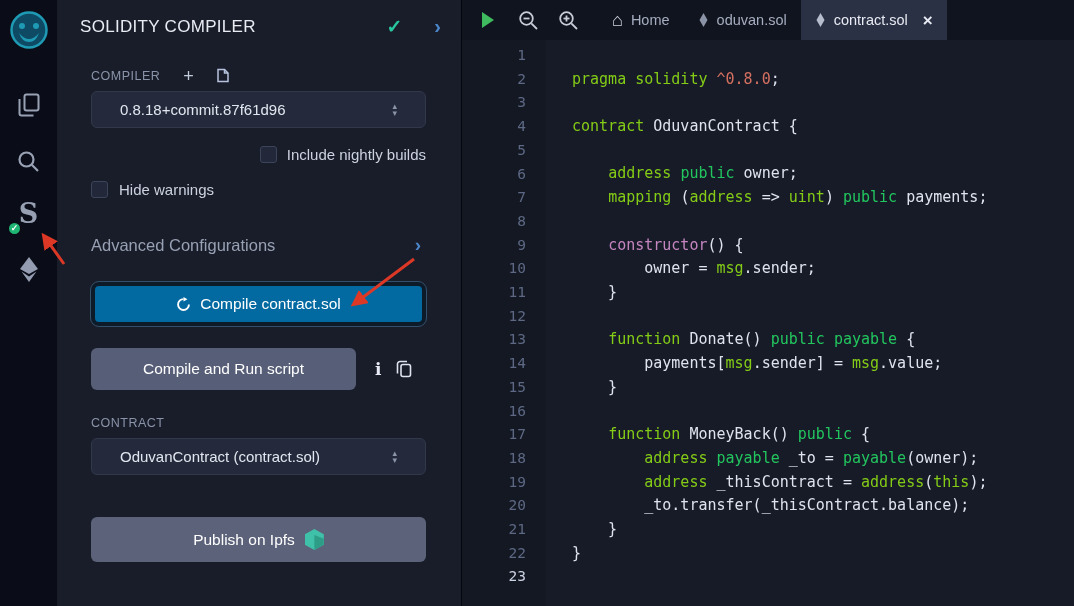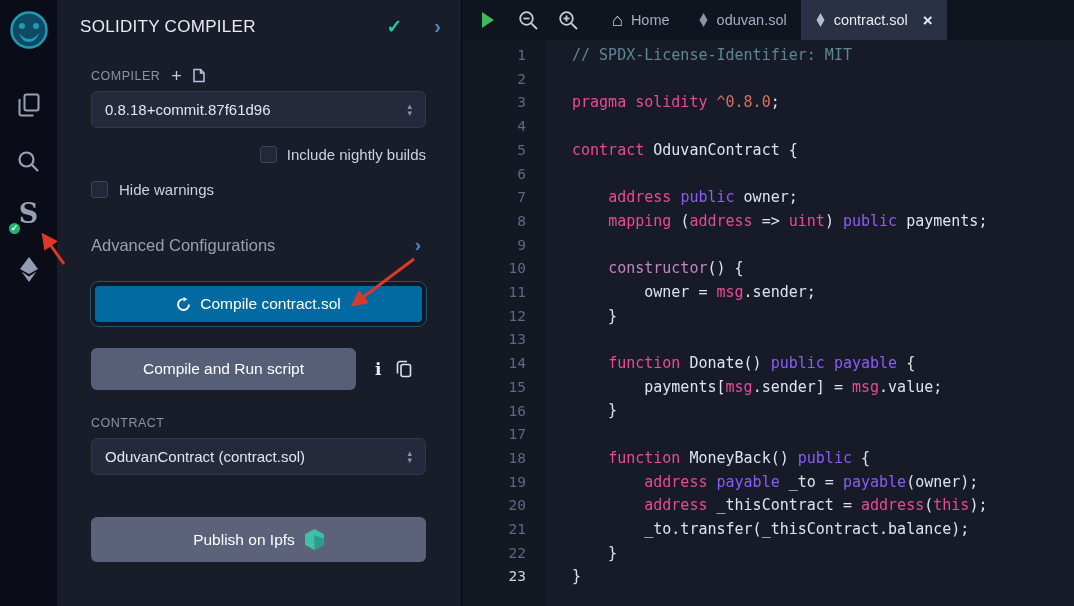--- a/index.html
+++ b/index.html
@@ -282,7 +282,6 @@
           <div class="ln active">23</div>
         </div>
       <div class="code">
-          <div class="code-line"><span class="tk-cmt">// SPDX-License-Identifier: MIT</span></div>
           <div class="code-line"></div>
           <div class="code-line"><span class="tk-kw">pragma solidity </span><span class="tk-num">^0.8.0</span><span class="tk-pl">;</span></div>
           <div class="code-line"></div>

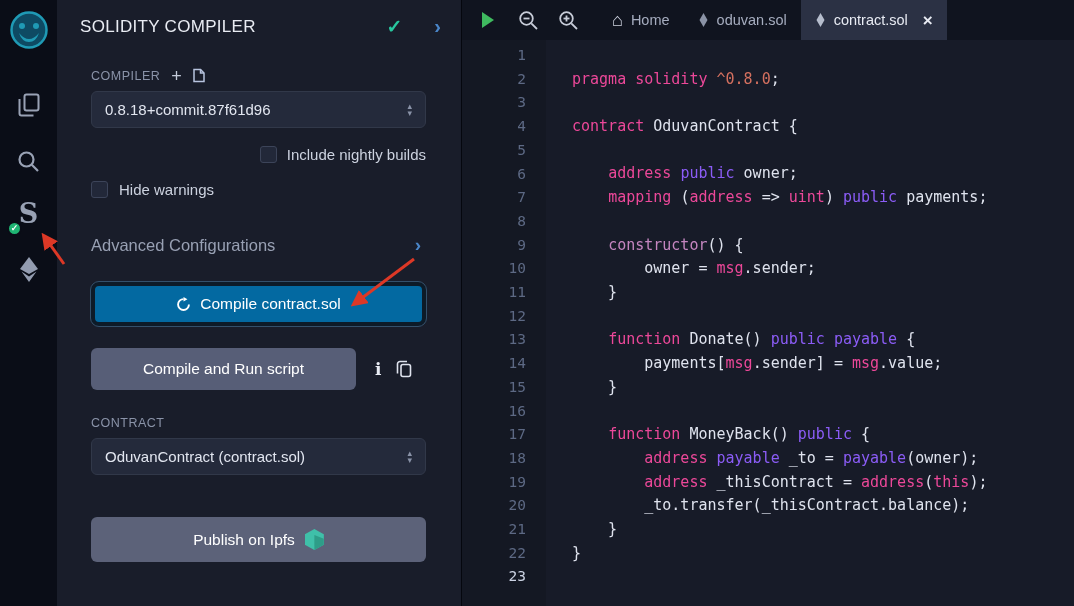--- a/index.html
+++ b/index.html
@@ -31,7 +31,7 @@
   .hdr-chevron { color:#4a86c9; font-size:20px; font-weight:bold; cursor:pointer; }
   .panel-body { padding:0 35px 0 34px; }
   .section-label { margin-top:22px; font-size:12.5px; color:#8a93a8; letter-spacing:.5px;
-    display:flex; align-items:center; gap:11px; }
+    display:flex; align-items:center; gap:23px; }
   .mini-plus { color:#c3cad9; font-size:18px; line-height:14px; cursor:pointer; }
   .dropdown { margin-top:8px; height:37px; background:#242a3b; border:1px solid #313849;
     border-radius:6px; display:flex; align-items:center; justify-content:space-between;

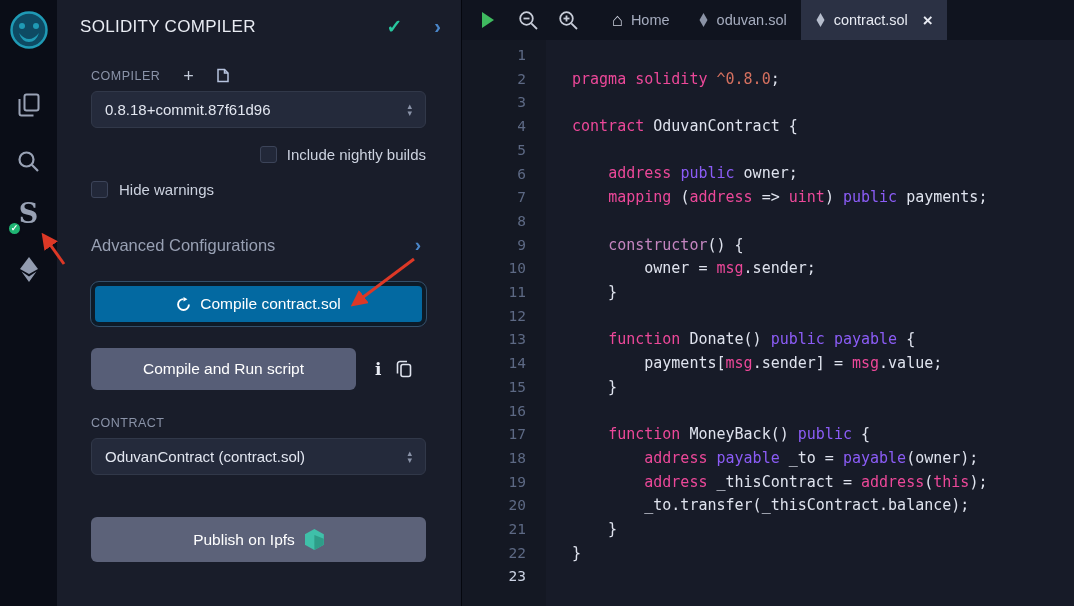--- a/index.html
+++ b/index.html
@@ -81,7 +81,7 @@
   .code { flex:1; padding:4px 0 0 26px; font-family:"DejaVu Sans Mono",monospace;
     font-size:15px; line-height:23.7px; color:#dfe3ee; cursor:text; }
   .code-line { white-space:pre; min-height:23.7px; }
-  .tk-kw  { color:#ec4899; }
+  .tk-kw  { color:#84cc16; }
   .tk-grn { color:#8b5cf6; }
   .tk-mag { color:#c586c0; }
   .tk-num { color:#d4705f; }

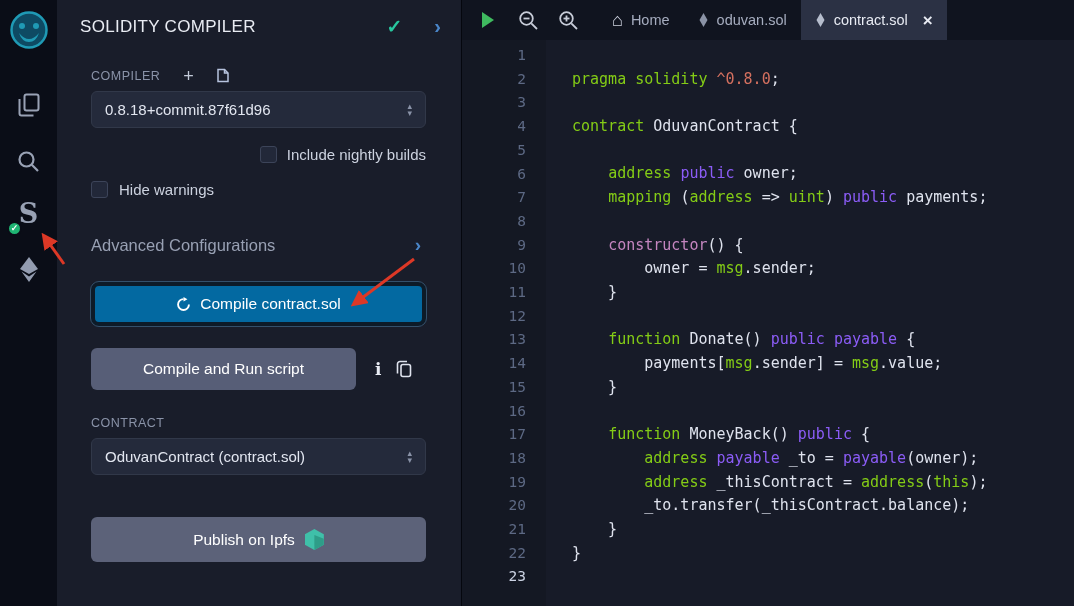--- a/index.html
+++ b/index.html
@@ -35,7 +35,7 @@
   .mini-plus { color:#c3cad9; font-size:18px; line-height:14px; cursor:pointer; }
   .dropdown { margin-top:8px; height:37px; background:#242a3b; border:1px solid #313849;
     border-radius:6px; display:flex; align-items:center; justify-content:space-between;
-    padding:0 13px; color:#e2e6f0; font-size:15px; cursor:pointer; }
+    padding:0 28px; color:#e2e6f0; font-size:15px; cursor:pointer; }
   .spinner { display:flex; flex-direction:column; color:#8a93a8; font-size:9px; line-height:7px; }
   .nightly-row { margin-top:18px; display:flex; justify-content:flex-end; align-items:center; gap:10px; }
   .check-row { margin-top:22px; display:flex; align-items:center; gap:11px; cursor:pointer; }

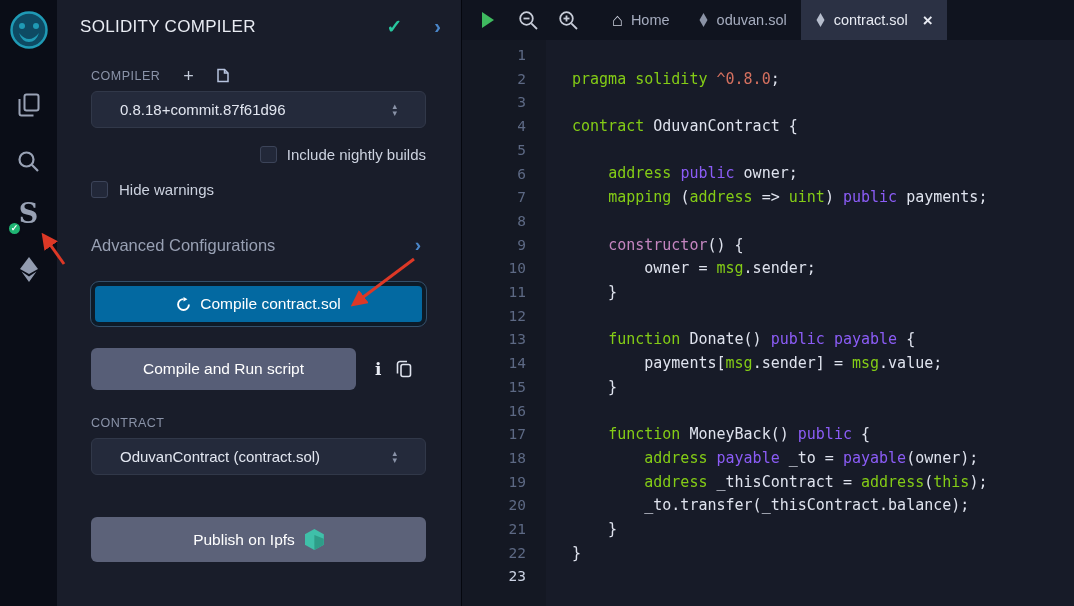--- a/index.html
+++ b/index.html
@@ -82,7 +82,7 @@
     font-size:15px; line-height:23.7px; color:#dfe3ee; cursor:text; }
   .code-line { white-space:pre; min-height:23.7px; }
   .tk-kw  { color:#84cc16; }
-  .tk-grn { color:#8b5cf6; }
+  .tk-grn { color:#22c55e; }
   .tk-mag { color:#c586c0; }
   .tk-num { color:#d4705f; }
   .tk-cmt { color:#5d8793; }

